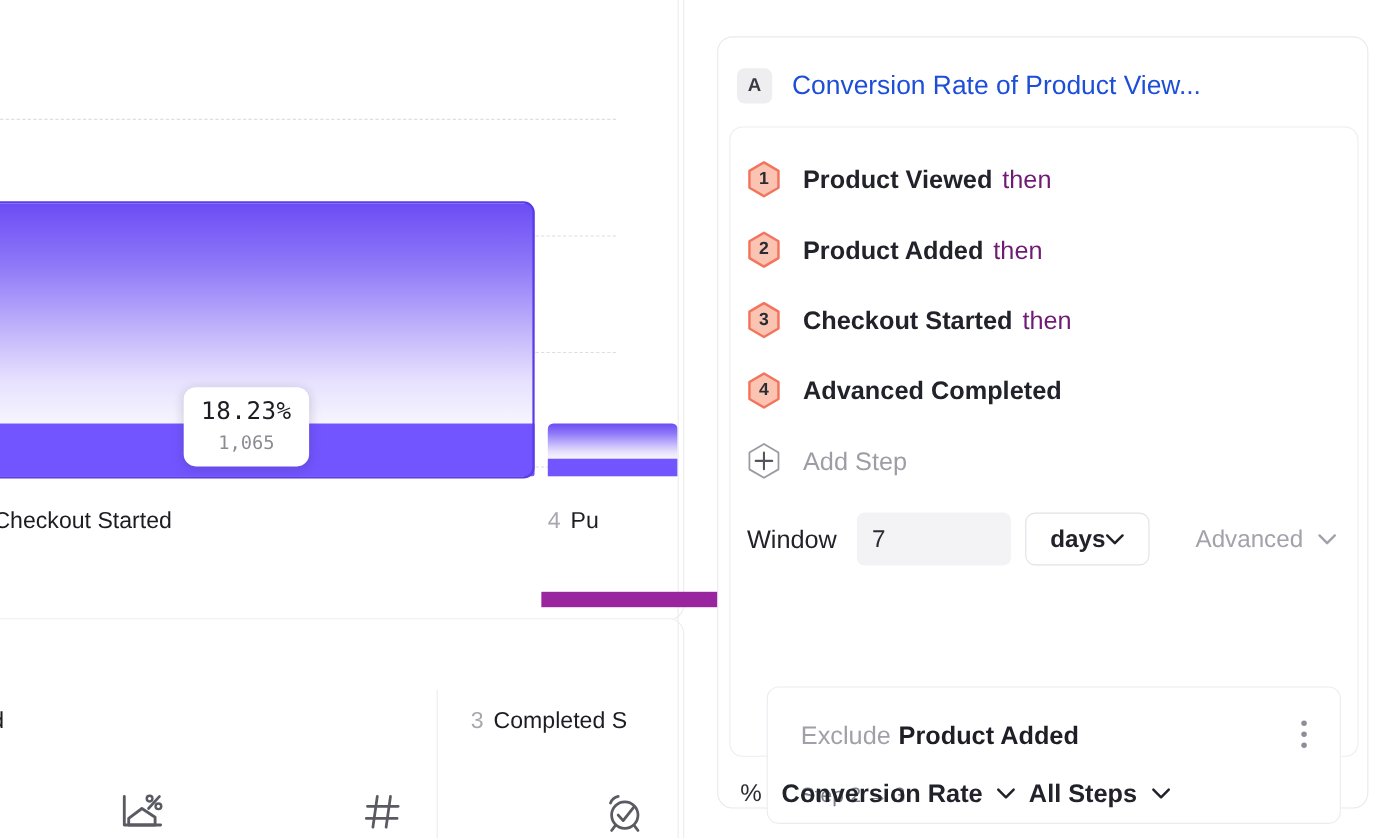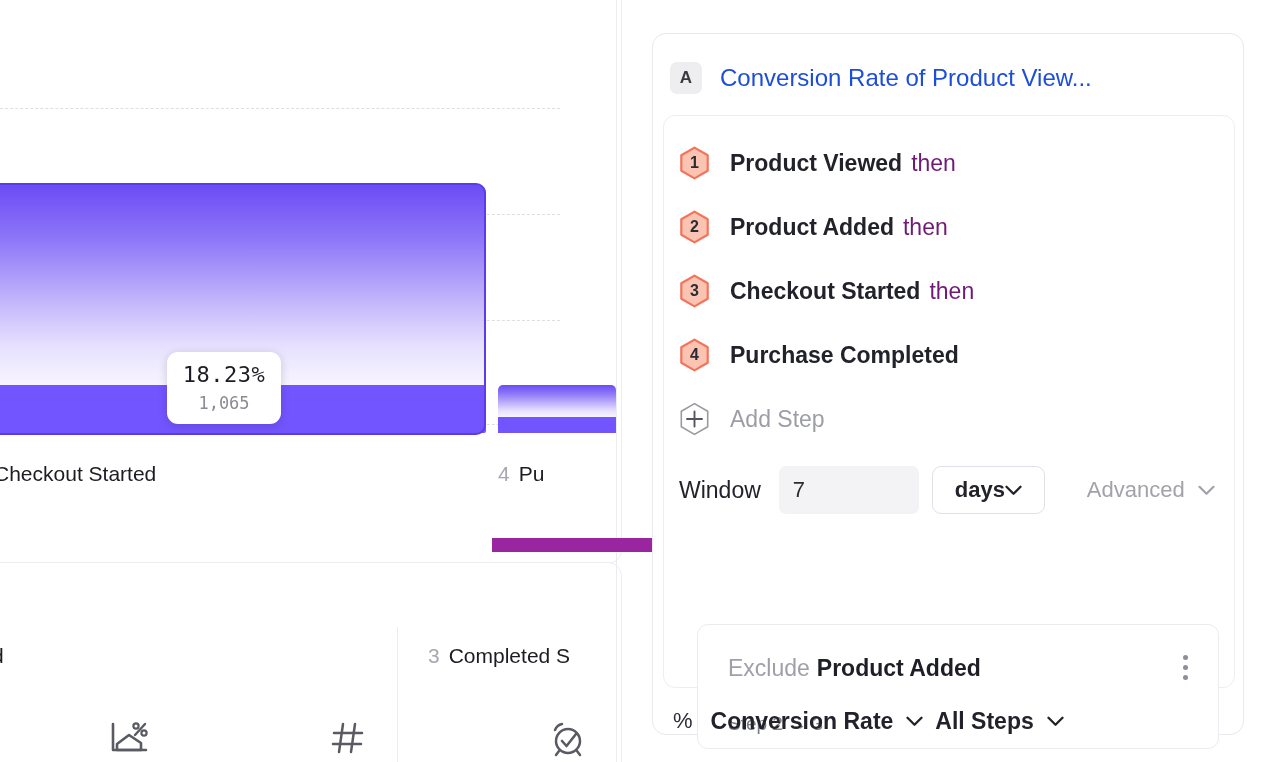--- a/index.html
+++ b/index.html
@@ -318,7 +318,7 @@
         </svg>
         <span class="num">4</span>
       </div>
-      <span class="step-name">Purchase Completed</span>
+      <span class="step-name">Advanced Completed</span>
       <span class="step-then"></span>
     </div>
 

